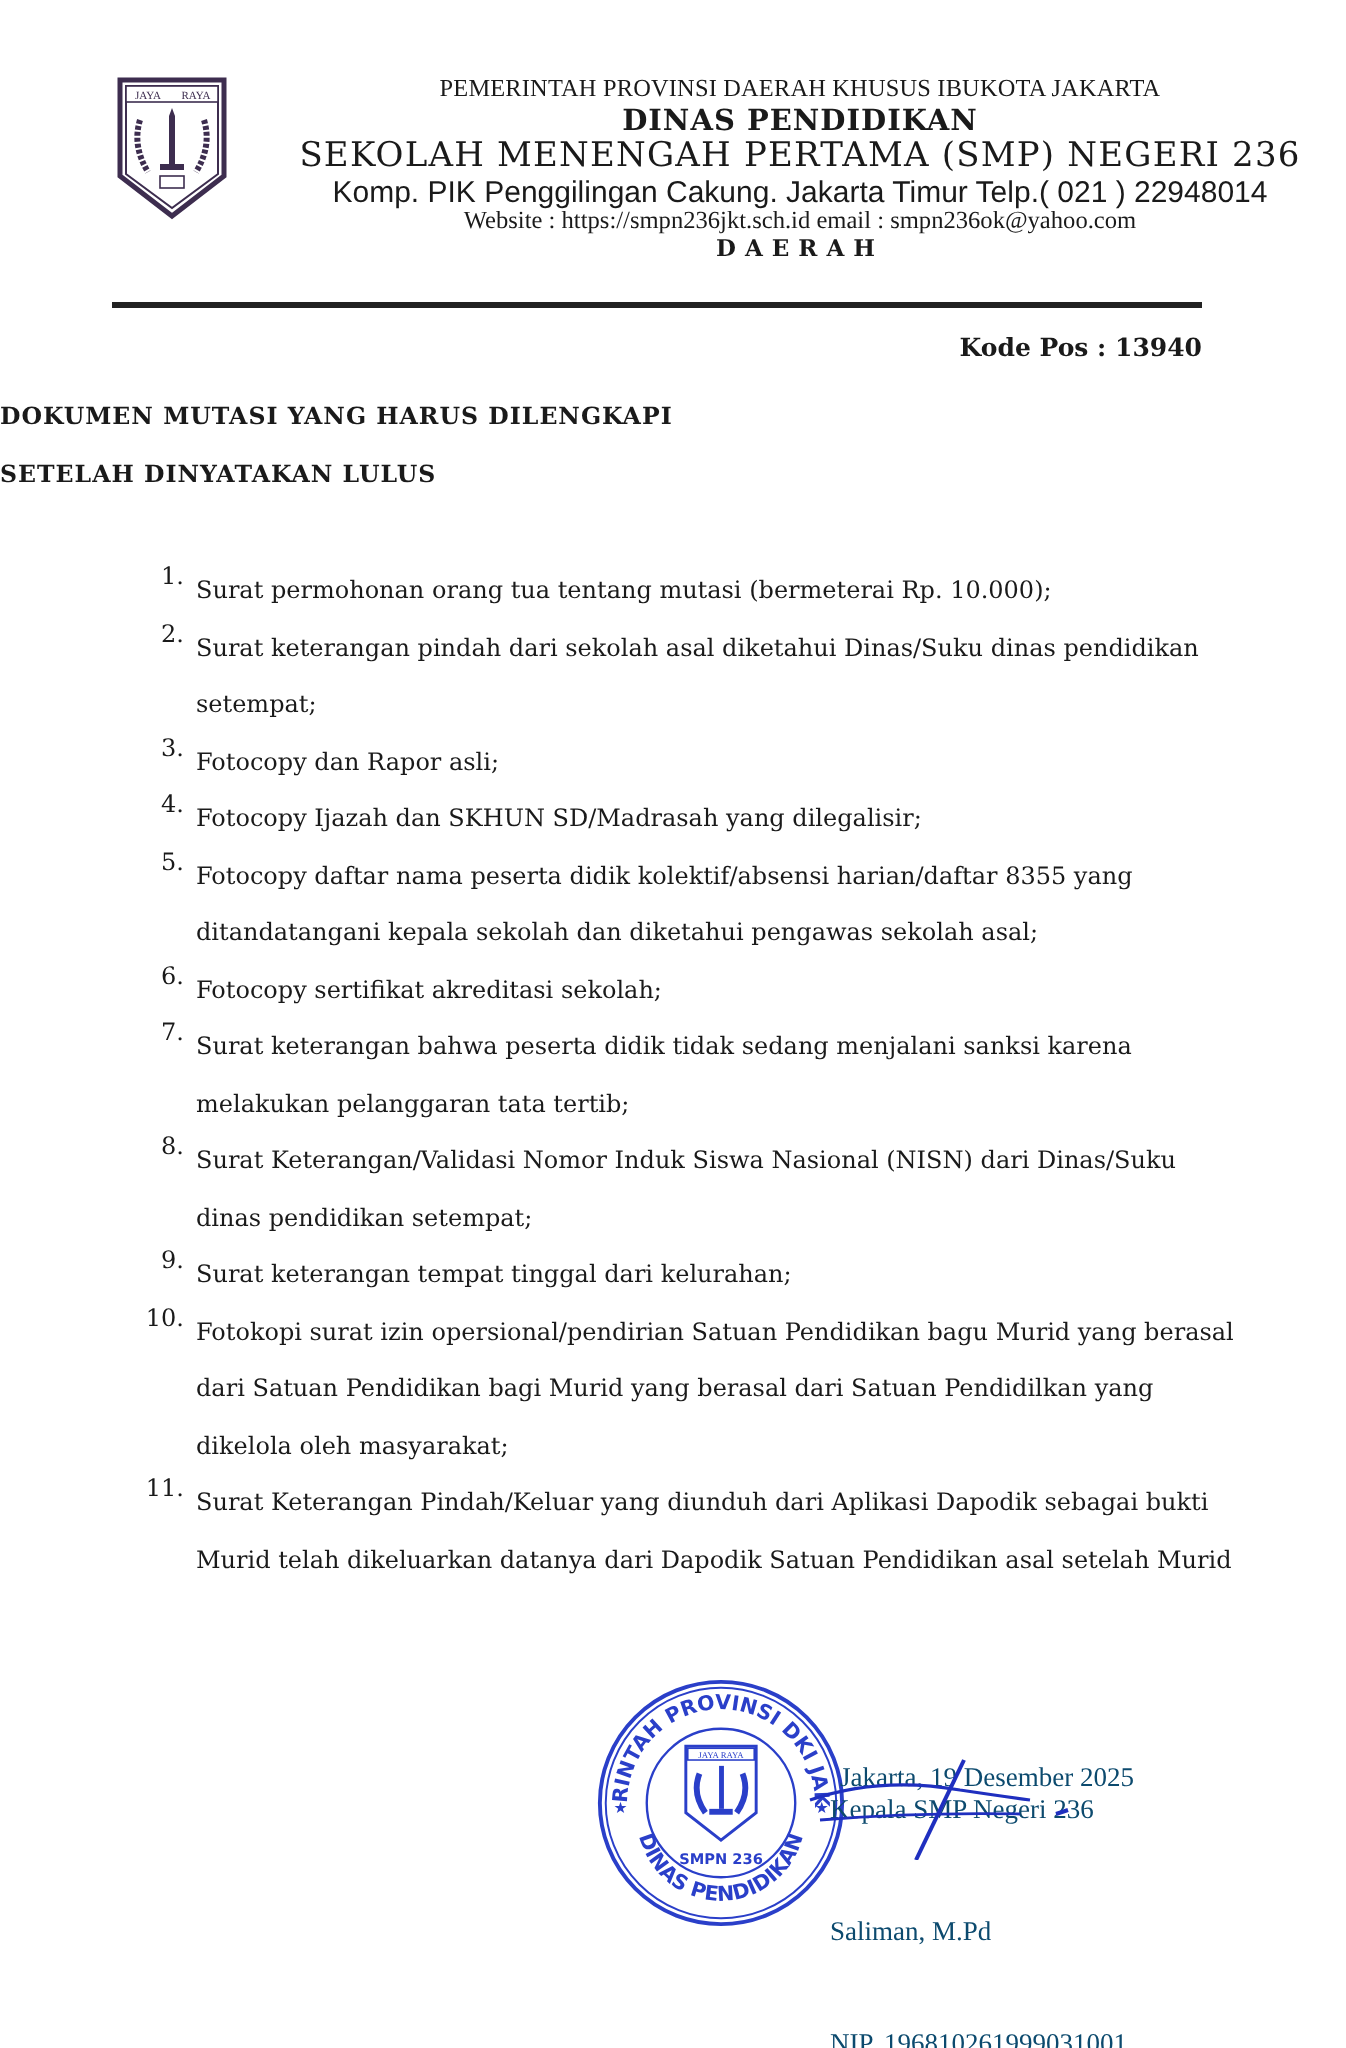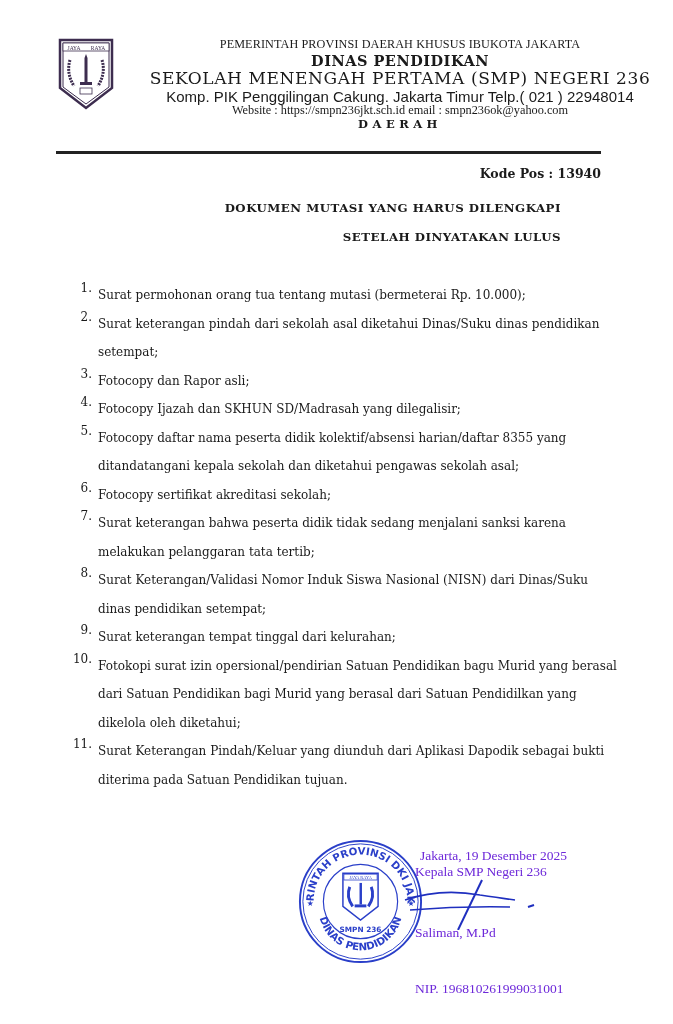--- a/index.html
+++ b/index.html
@@ -19,7 +19,7 @@
     .rule { left: 56px; top: 151px; width: 545px; height: 3px; background: #222; }
 
     
-    .title { left: 0; width: 561px; text-align: right; font-size: 11.8px; font-weight: bold; letter-spacing: 0.5px; }
+    .title { left: 0; width: 561px; text-align: left; font-size: 11.8px; font-weight: bold; letter-spacing: 0.5px; }
     .title-1 { top: 201px; }
     .title-2 { top: 230px; }
 

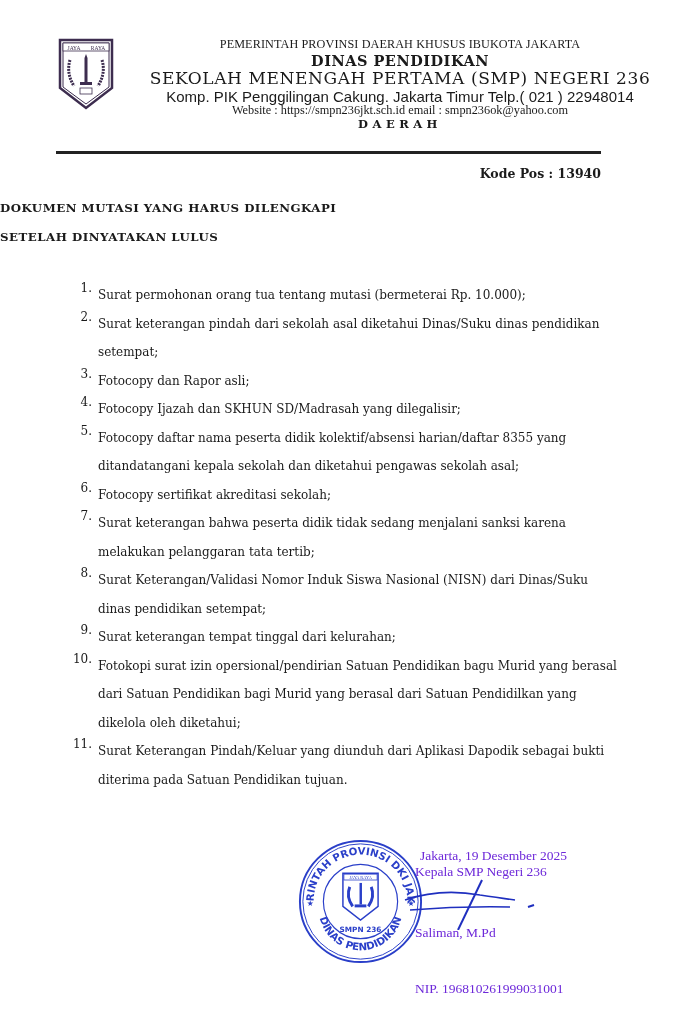--- a/index.html
+++ b/index.html
@@ -132,7 +132,7 @@
       <span class="txt">
         <span class="line">Fotokopi surat izin opersional/pendirian Satuan Pendidikan bagu Murid yang berasal</span>
         <span class="line">dari Satuan Pendidikan bagi Murid yang berasal dari Satuan Pendidilkan yang</span>
-        <span class="line">dikelola oleh diketahui;</span>
+        <span class="line">dikelola oleh masyarakat;</span>
       </span>
     </div>
     <div class="item">

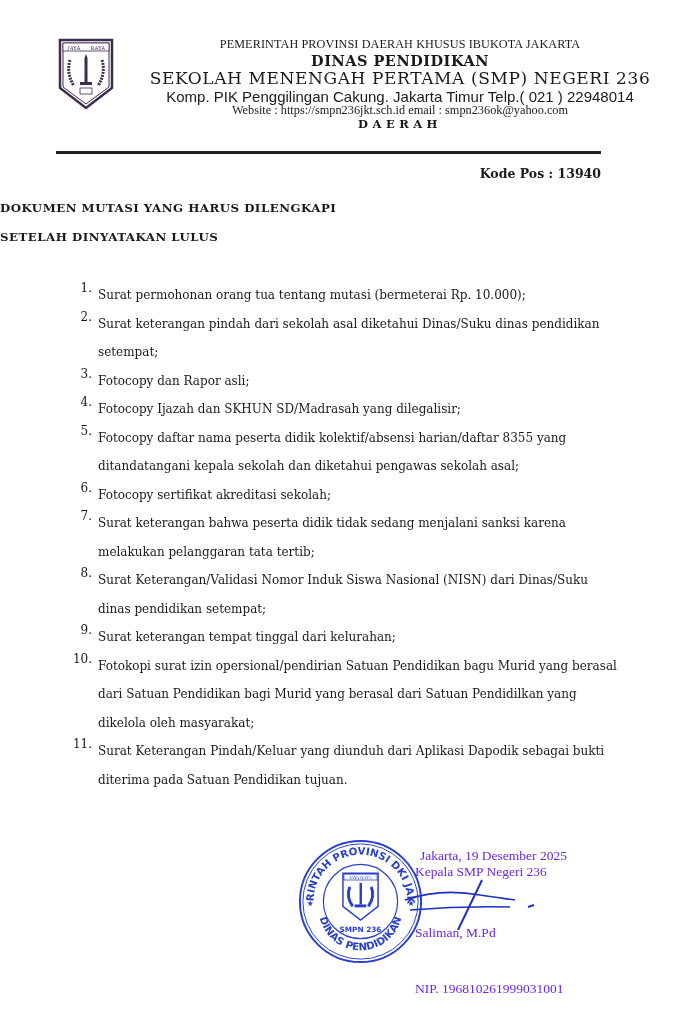--- a/index.html
+++ b/index.html
@@ -139,6 +139,7 @@
       <span class="num">11.</span>
       <span class="txt">
         <span class="line">Surat Keterangan Pindah/Keluar yang diunduh dari Aplikasi Dapodik sebagai bukti</span>
+        <span class="line">Murid telah dikeluarkan datanya dari Dapodik Satuan Pendidikan asal setelah Murid</span>
         <span class="line">diterima pada Satuan Pendidikan tujuan.</span>
       </span>
     </div>

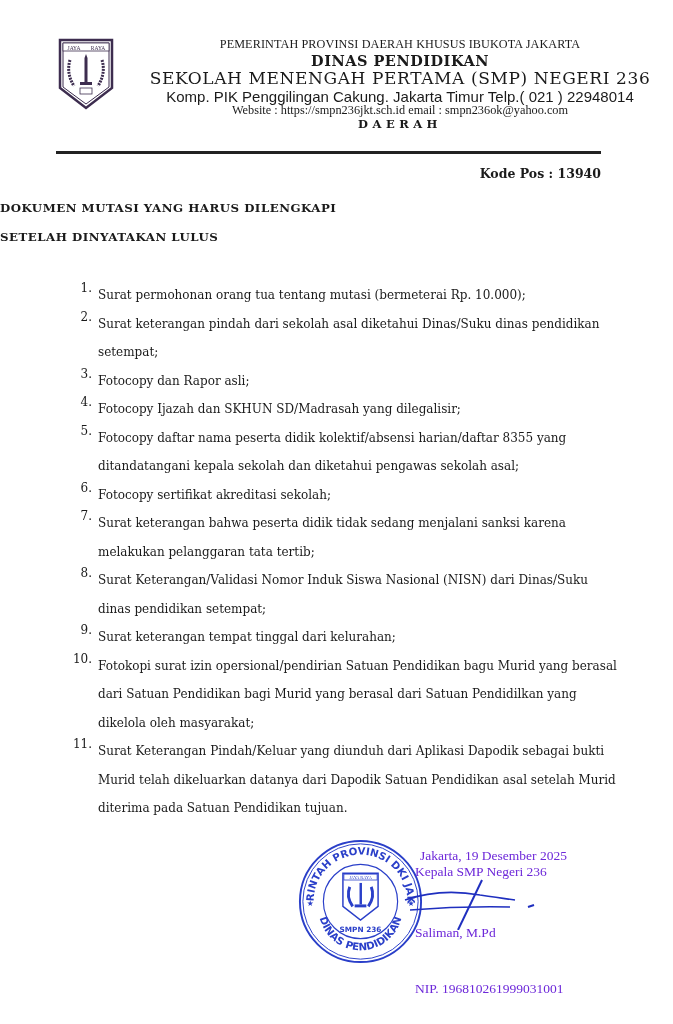--- a/index.html
+++ b/index.html
@@ -140,7 +140,6 @@
       <span class="txt">
         <span class="line">Surat Keterangan Pindah/Keluar yang diunduh dari Aplikasi Dapodik sebagai bukti</span>
         <span class="line">Murid telah dikeluarkan datanya dari Dapodik Satuan Pendidikan asal setelah Murid</span>
-        <span class="line">diterima pada Satuan Pendidikan tujuan.</span>
       </span>
     </div>
   </div>

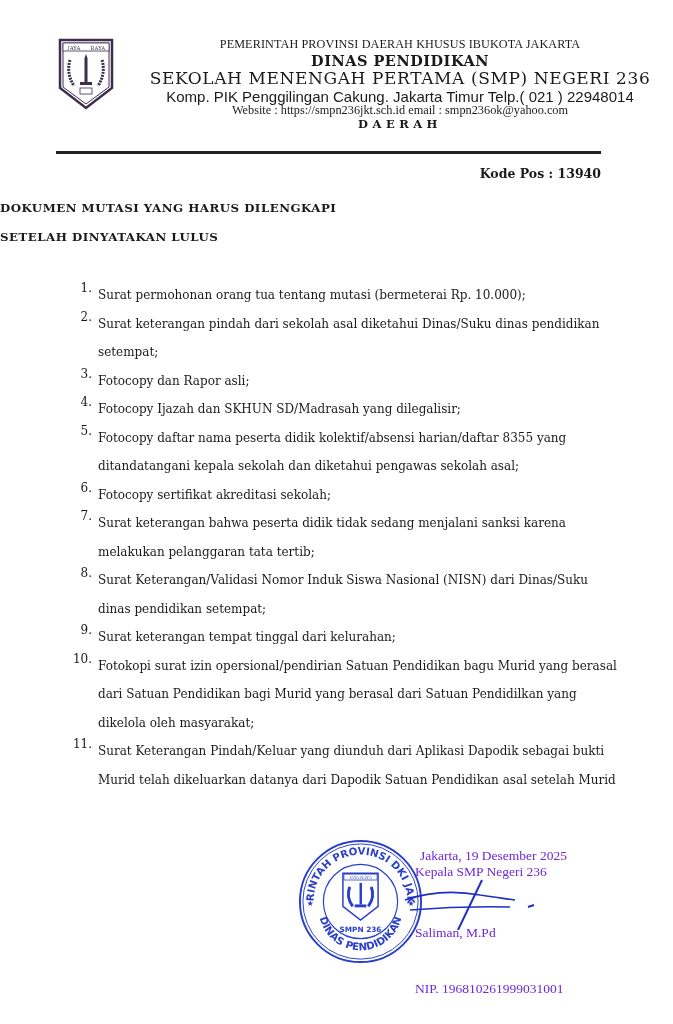--- a/index.html
+++ b/index.html
@@ -33,7 +33,7 @@
 
     
     .stamp { left: 297px; top: 838px; width: 127px; height: 127px; }
-    .sig-text { left: 420px; font-family: "Liberation Serif", serif; font-size: 13.5px; color: #6d28d9; white-space: nowrap; }
+    .sig-text { left: 420px; font-family: "Liberation Serif", serif; font-size: 13.5px; color: #0c4a6e; white-space: nowrap; margin-top: 33px; }
     .sig-place { top: 848px; left: 420px; }
     .sig-role { top: 864px; left: 415px; }
     .sig-name { top: 925px; left: 415px; }

